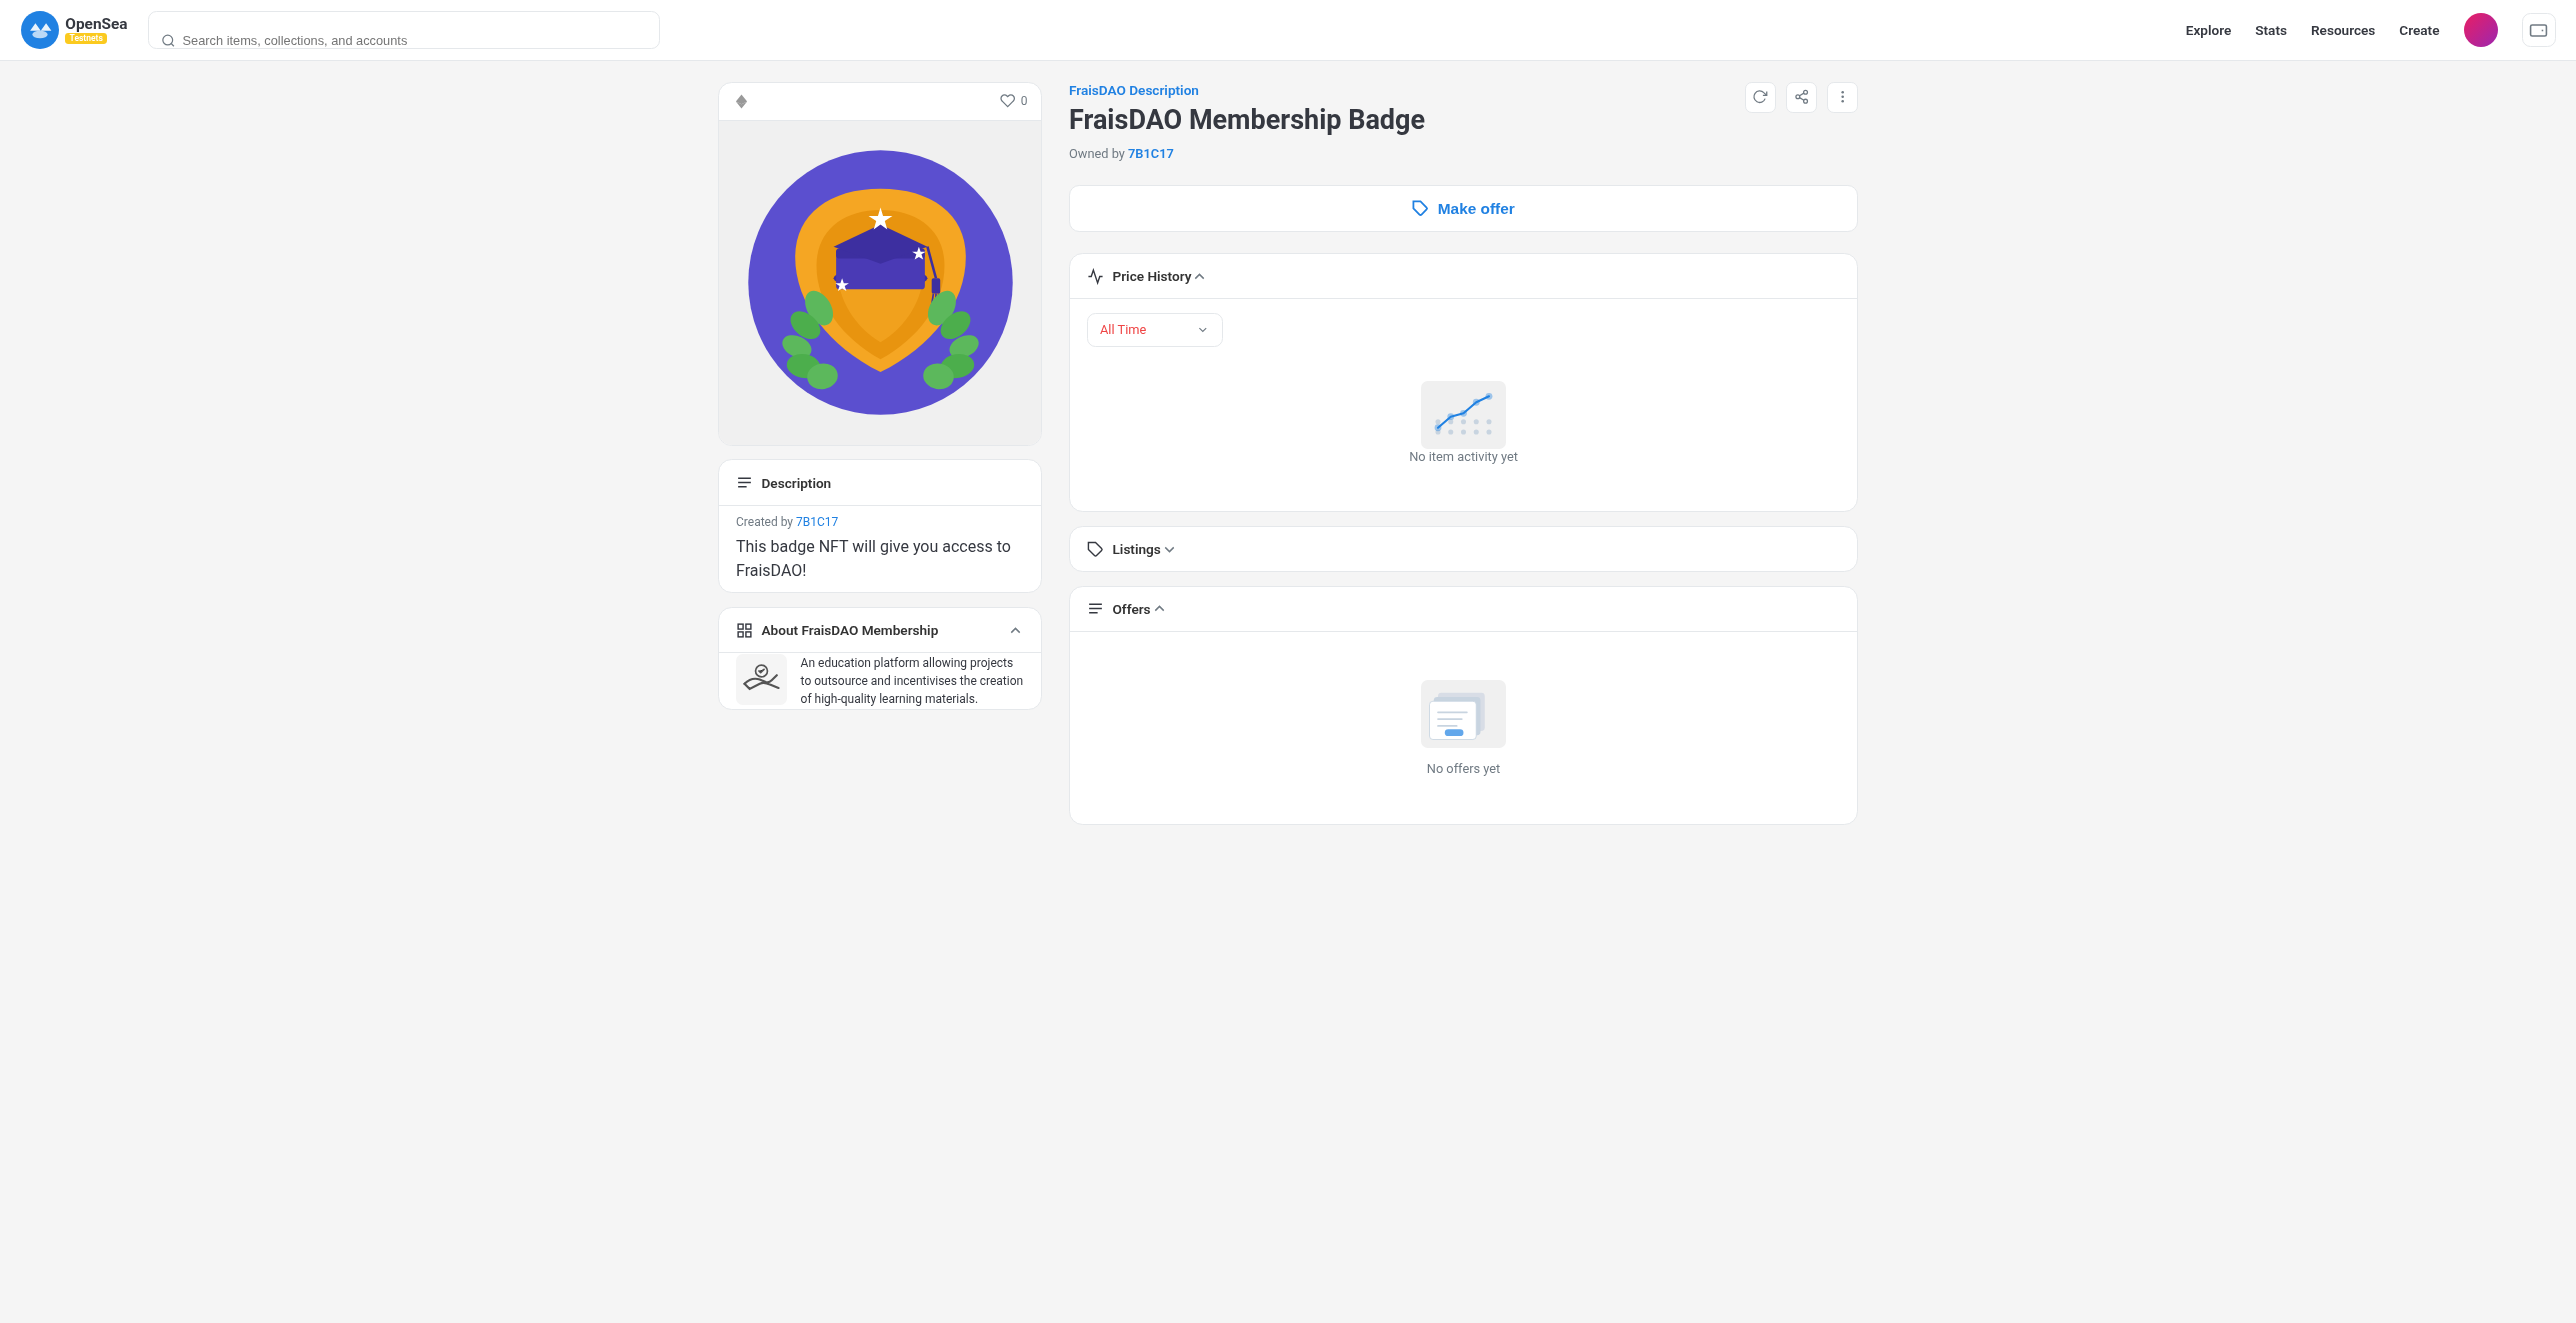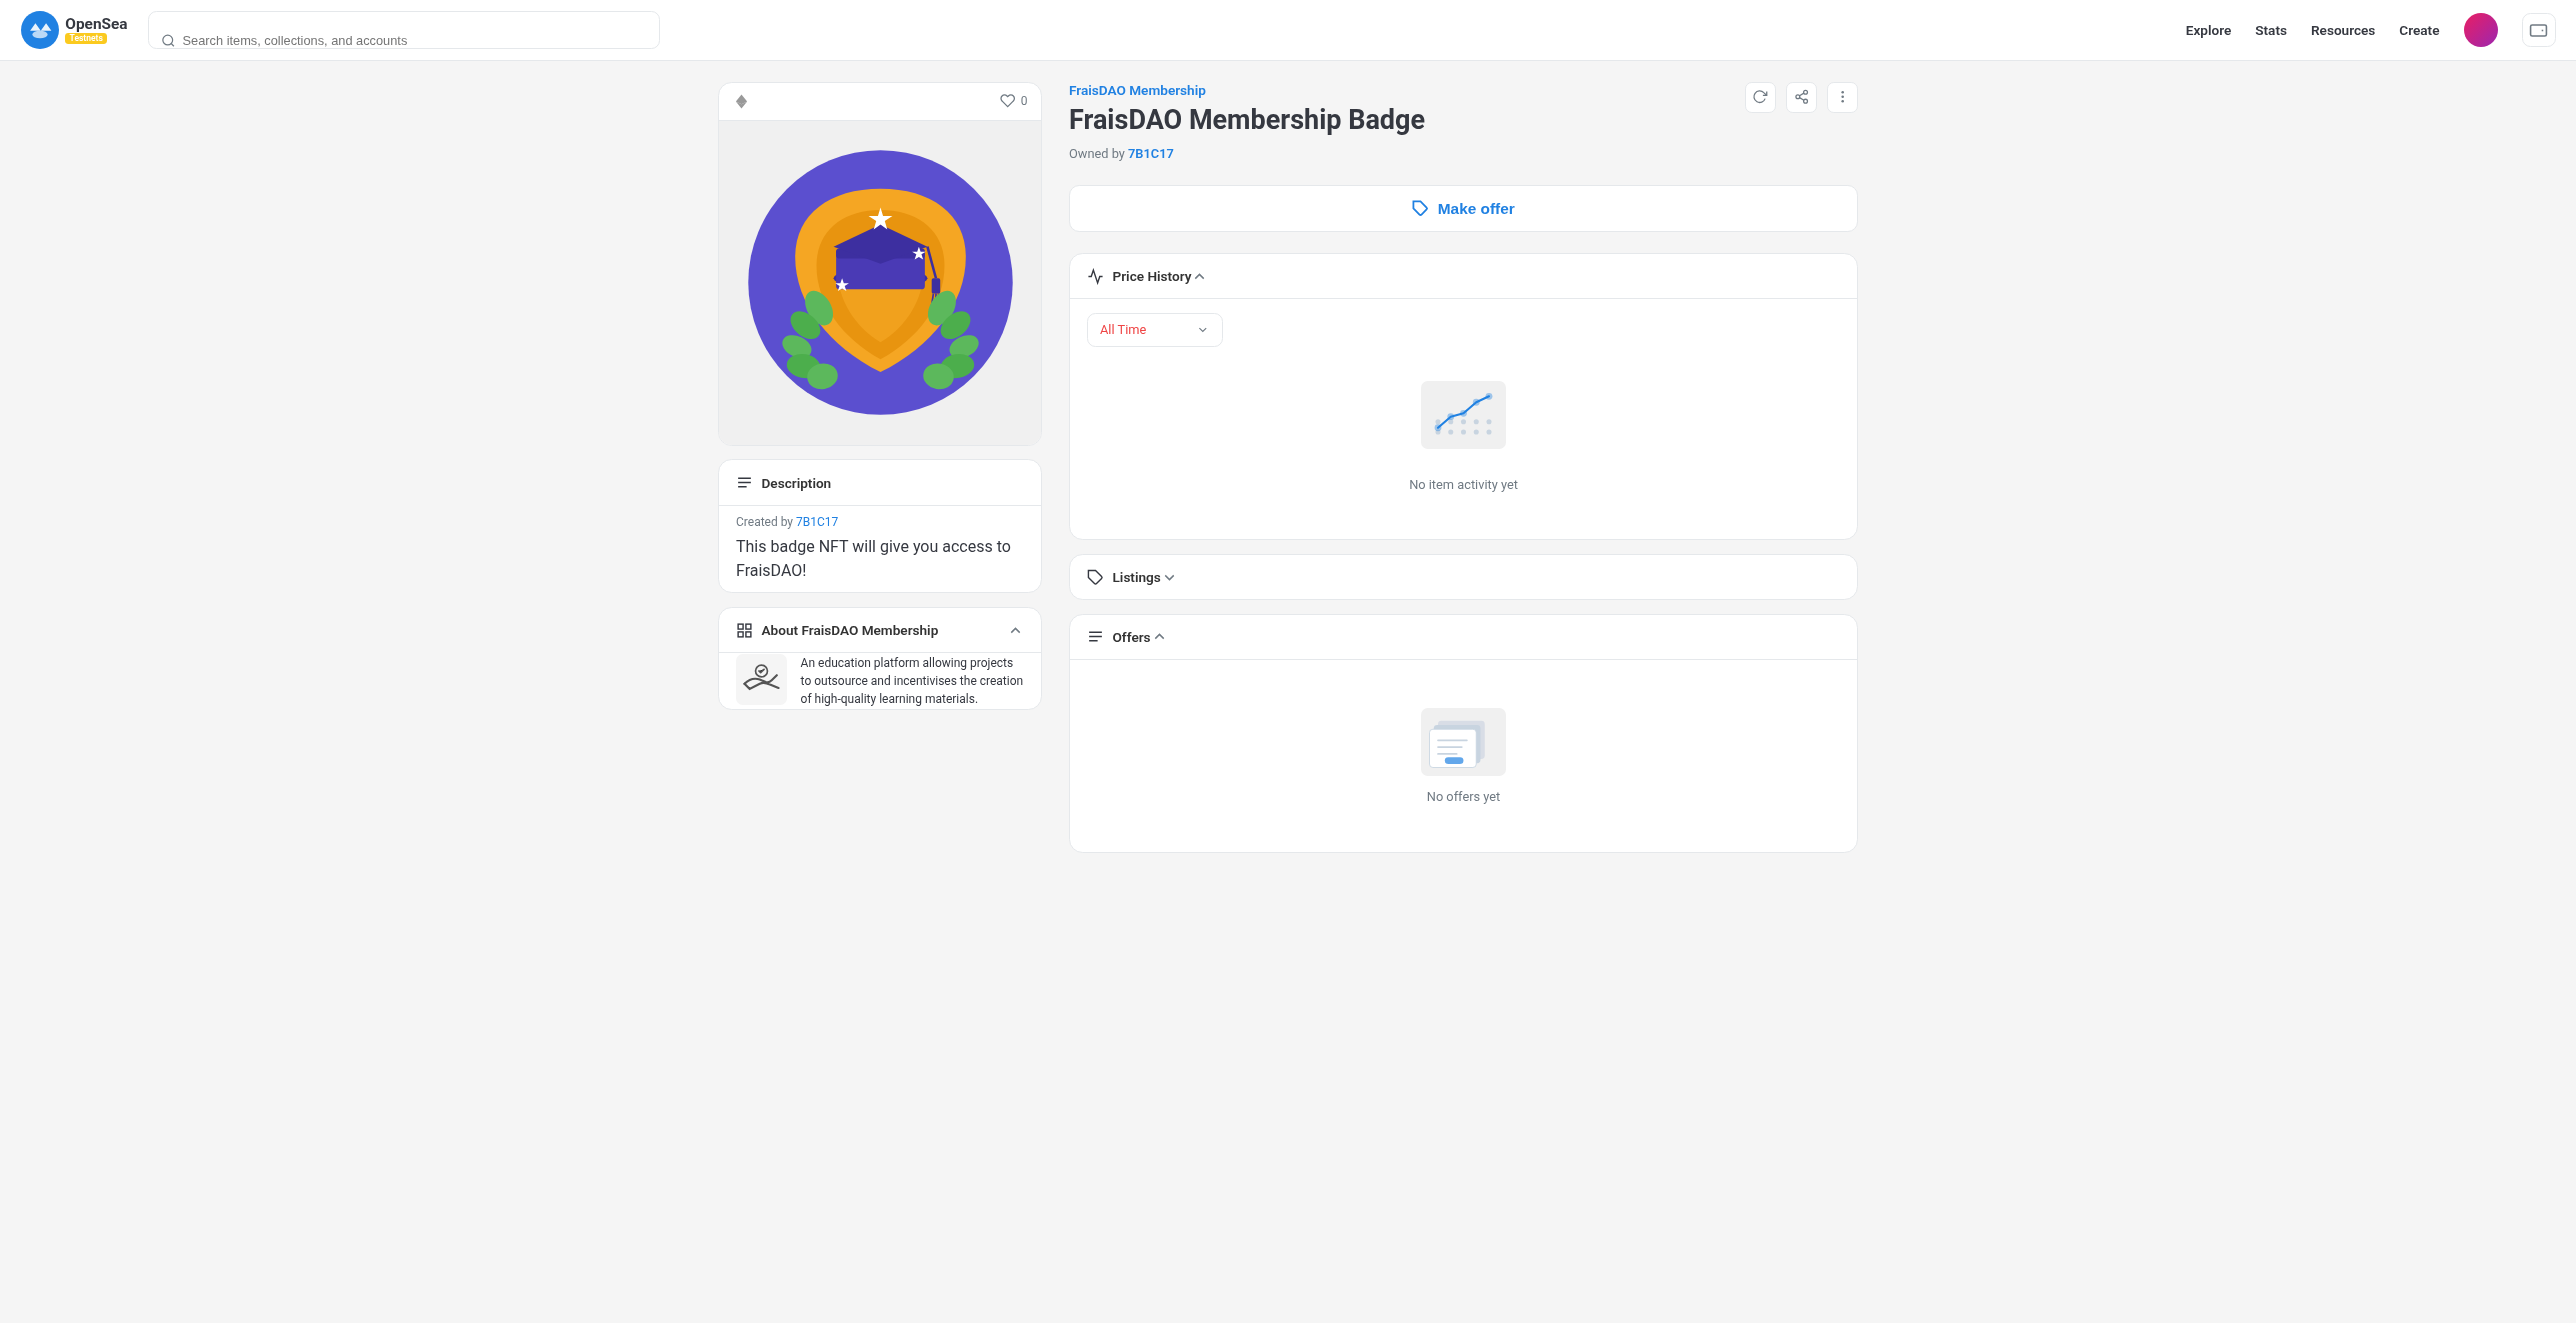--- a/index.html
+++ b/index.html
@@ -272,7 +272,7 @@
 
     <div class="right-top">
       <div>
-        <a class="nft-collection-link">FraisDAO Membership</a>
+        <a class="nft-collection-link">FraisDAO Description</a>
         <h1 class="nft-title">FraisDAO Membership Badge</h1>
         <div class="nft-owner">
           <span>Owned by</span> <a>7B1C17</a>

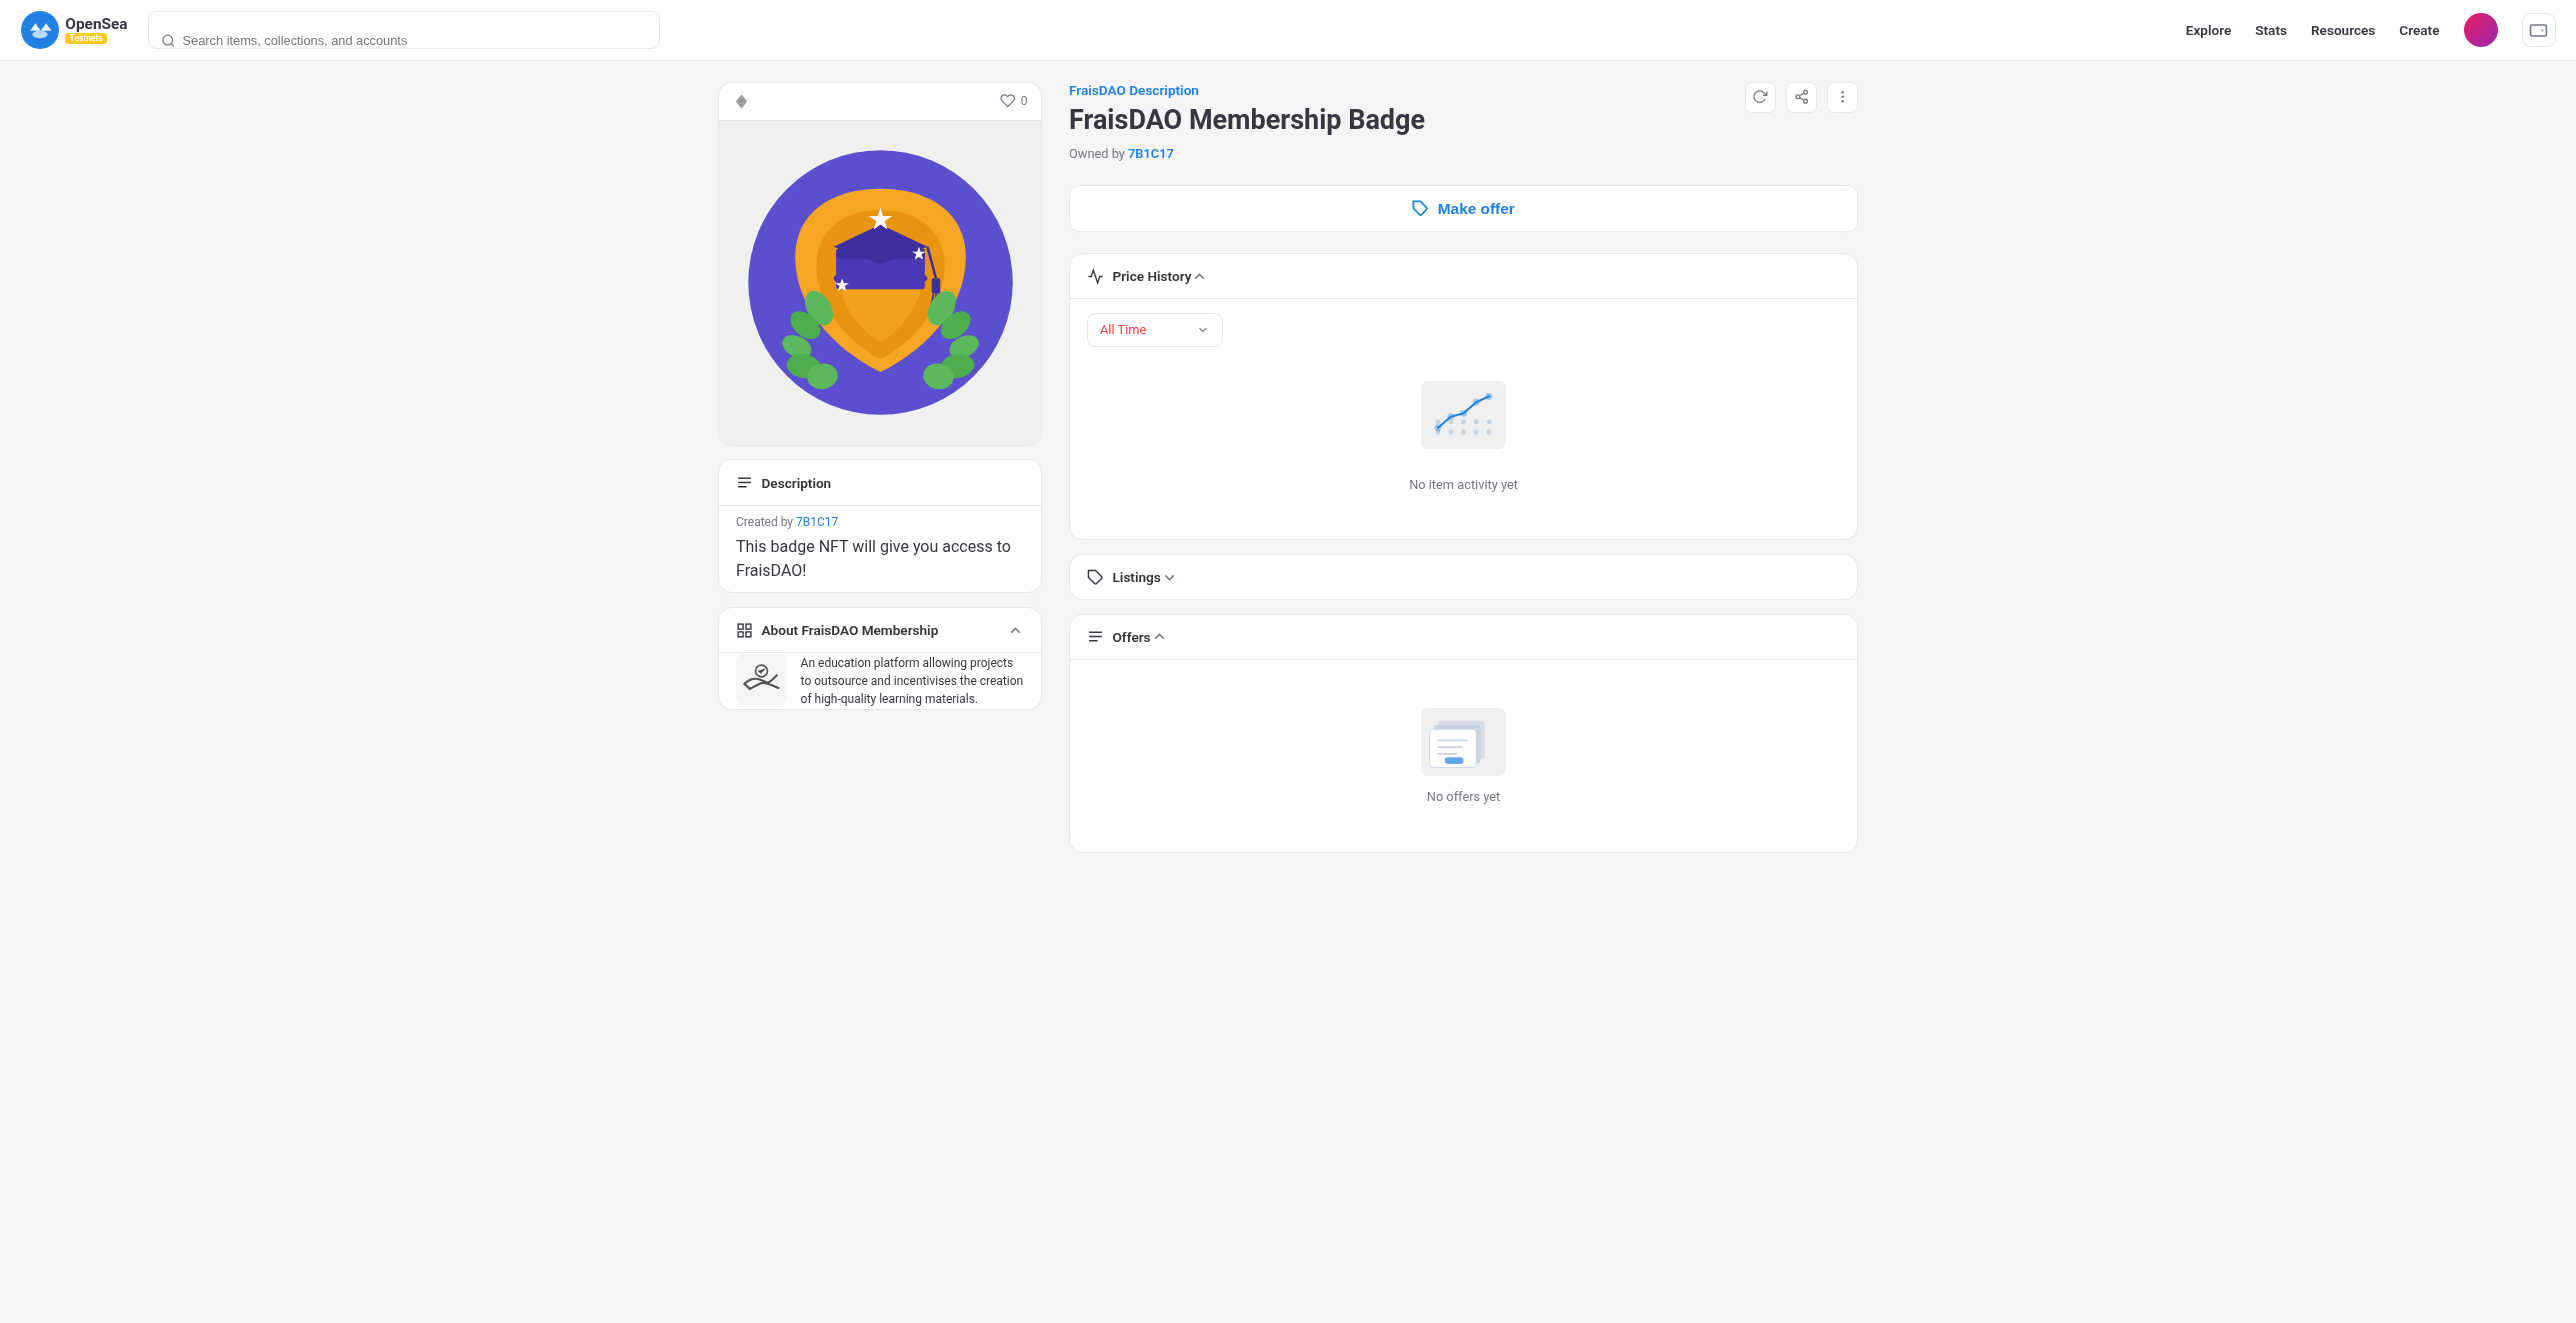--- a/index.html
+++ b/index.html
@@ -107,7 +107,7 @@
 
     .empty-chart {
       display: flex; flex-direction: column; align-items: center; justify-content: center;
-      padding: 34px 17px; gap: 28px;
+      padding: 34px 17px; gap: 0;
     }
     .chart-placeholder { width: 85px; height: 68px; }
     .empty-label { color: #707a83; font-size: 12.8px; }

